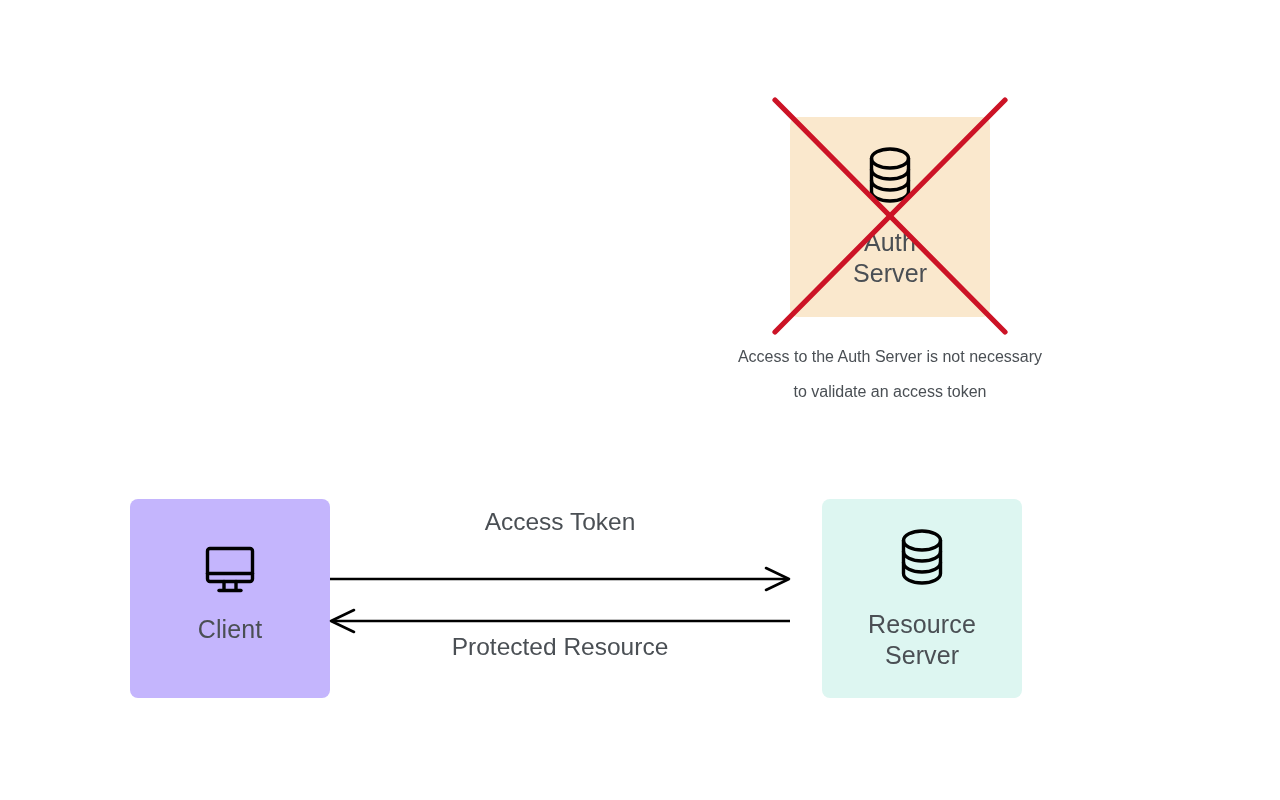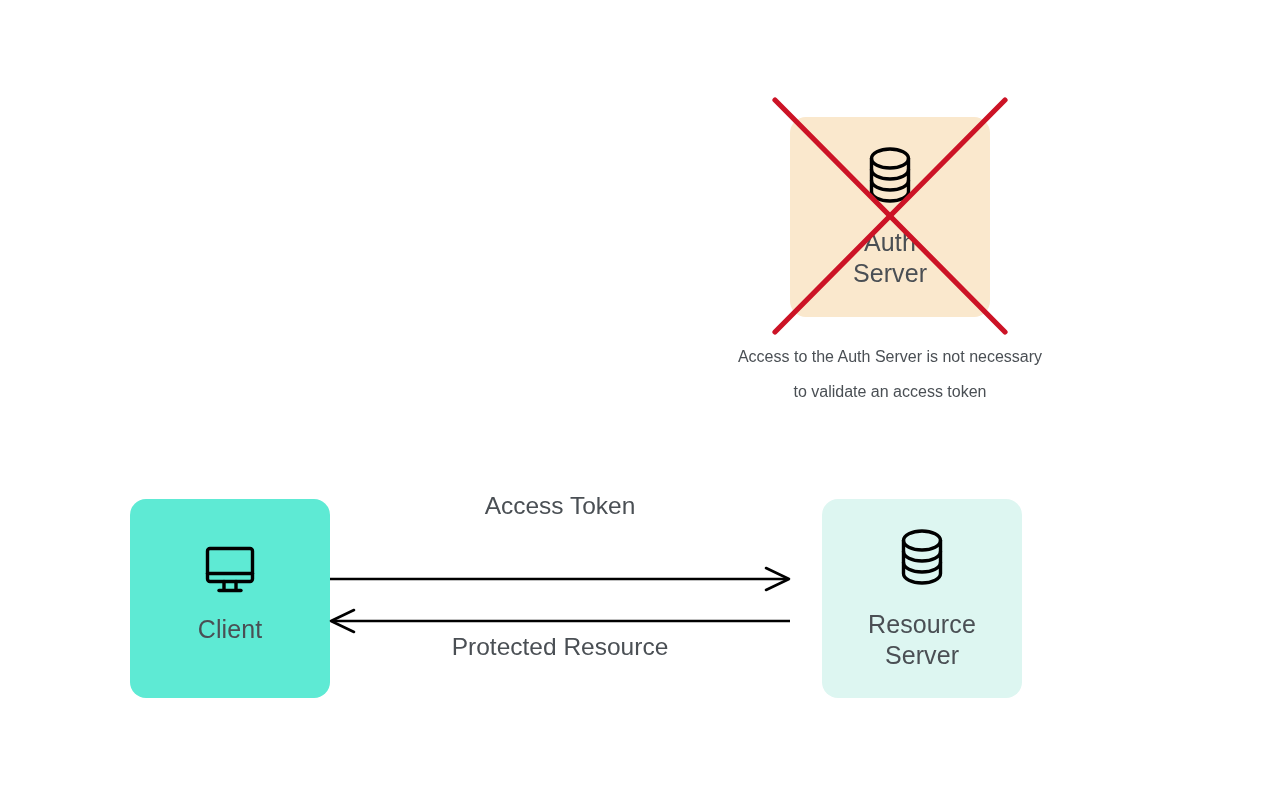--- a/index.html
+++ b/index.html
@@ -25,7 +25,7 @@
   .node {
     position: absolute;
     box-sizing: border-box;
-    border-radius: 16px;
+    border-radius: 8px;
     display: flex;
     flex-direction: column;
     align-items: center;

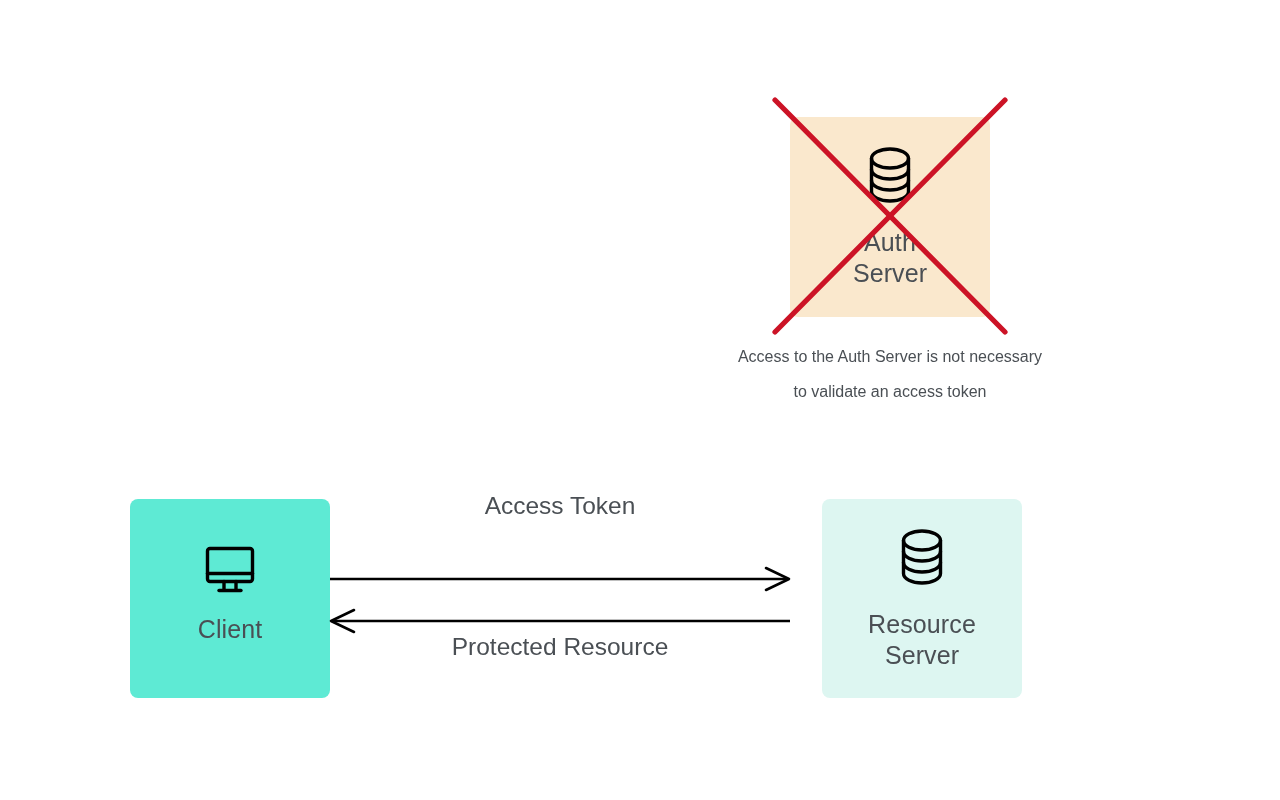--- a/index.html
+++ b/index.html
@@ -121,7 +121,7 @@
   }
   #label-access-token {
     left: 360px;
-    top: 491px;
+    top: 507px;
     width: 400px;
   }
   #label-protected-resource {

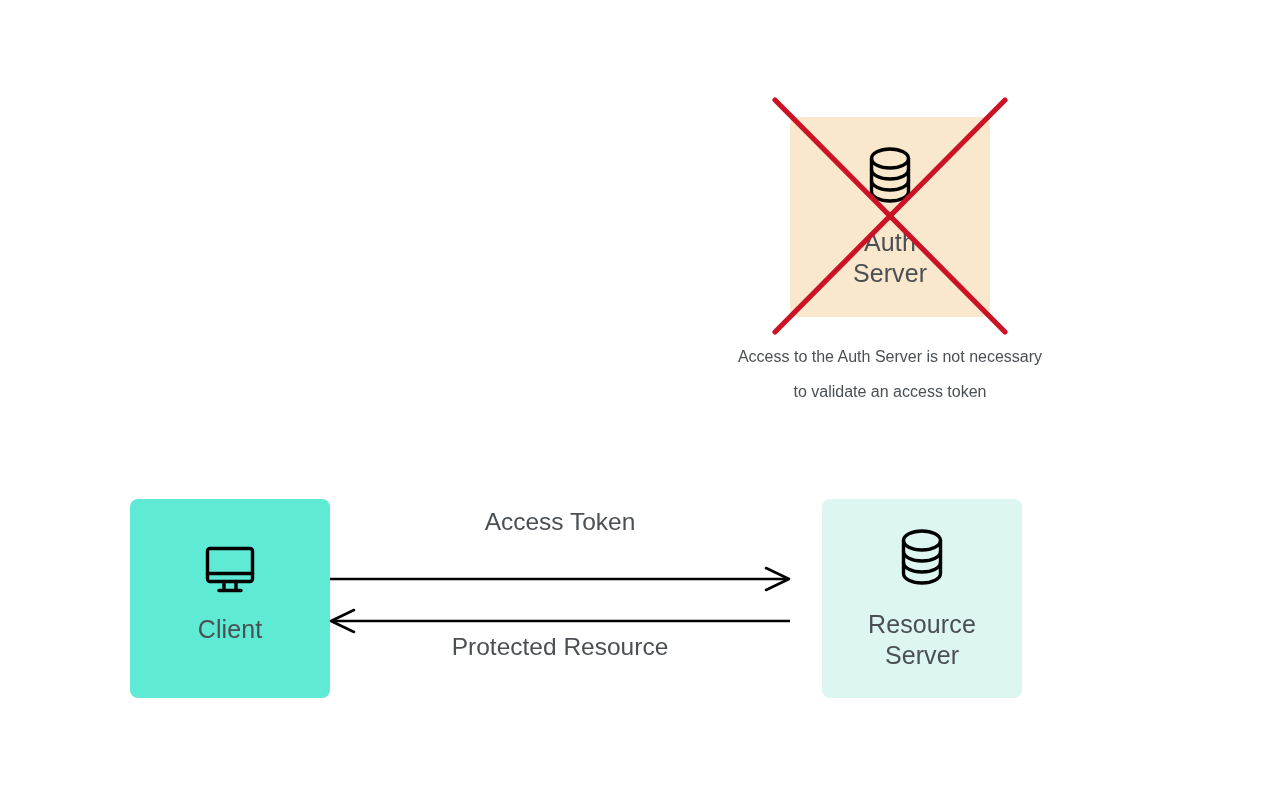--- a/index.html
+++ b/index.html
@@ -60,7 +60,7 @@
     top: 499px;
     width: 200px;
     height: 199px;
-    background: #5eead4;
+    background: #c4b5fd;
   }
   #client-node .node-icon { margin-top: 47px; }
   #client-node .node-label { margin-top: 16px; }

